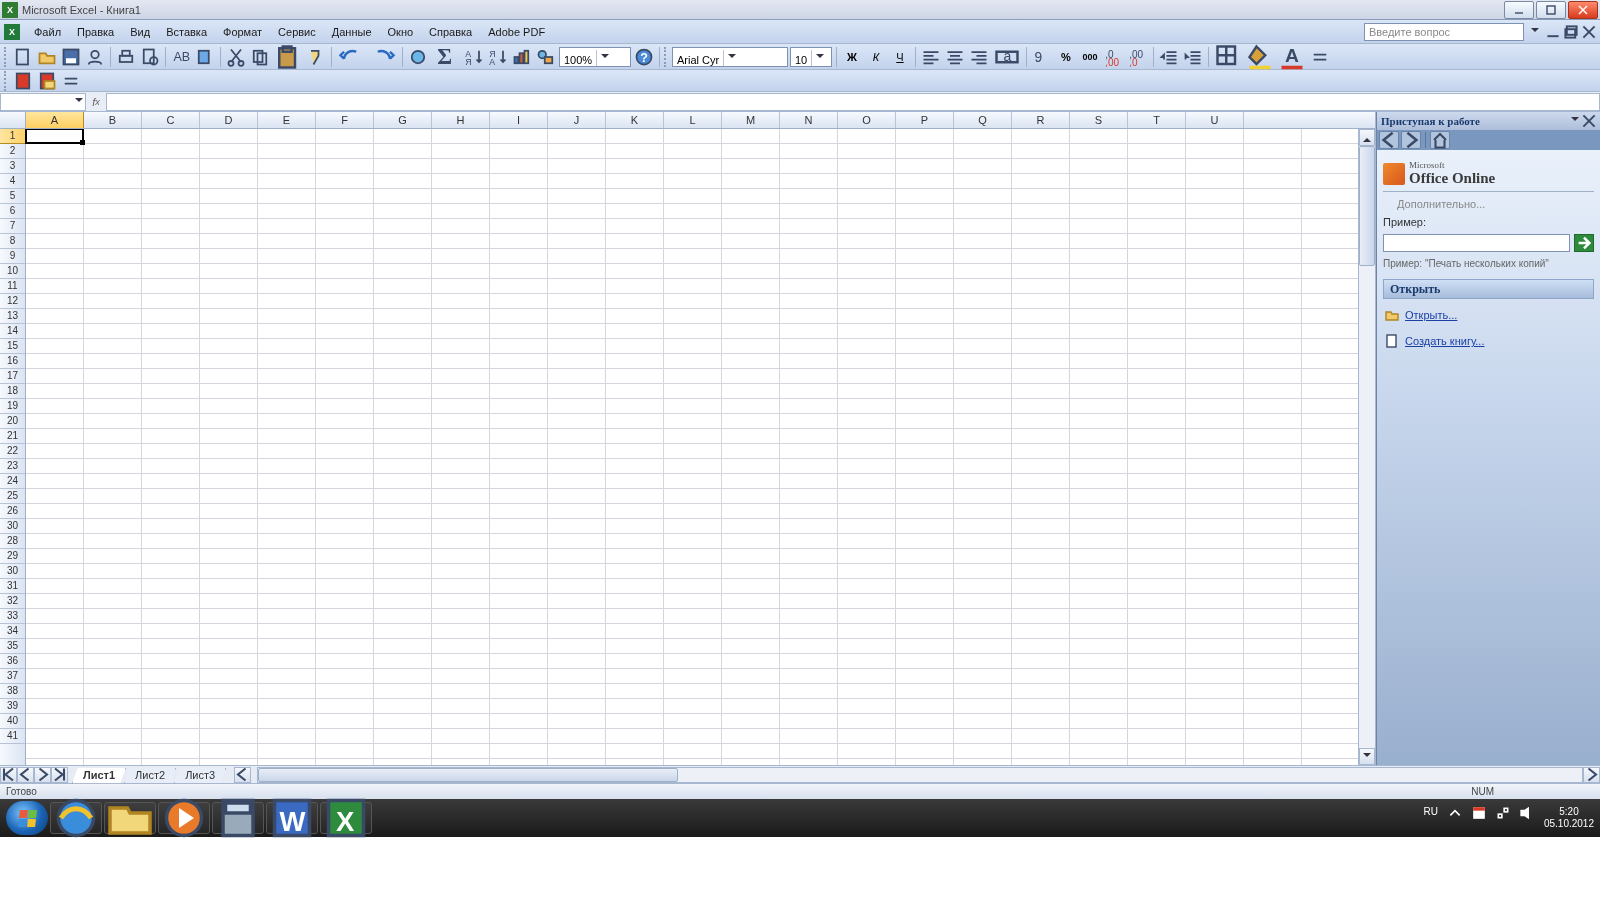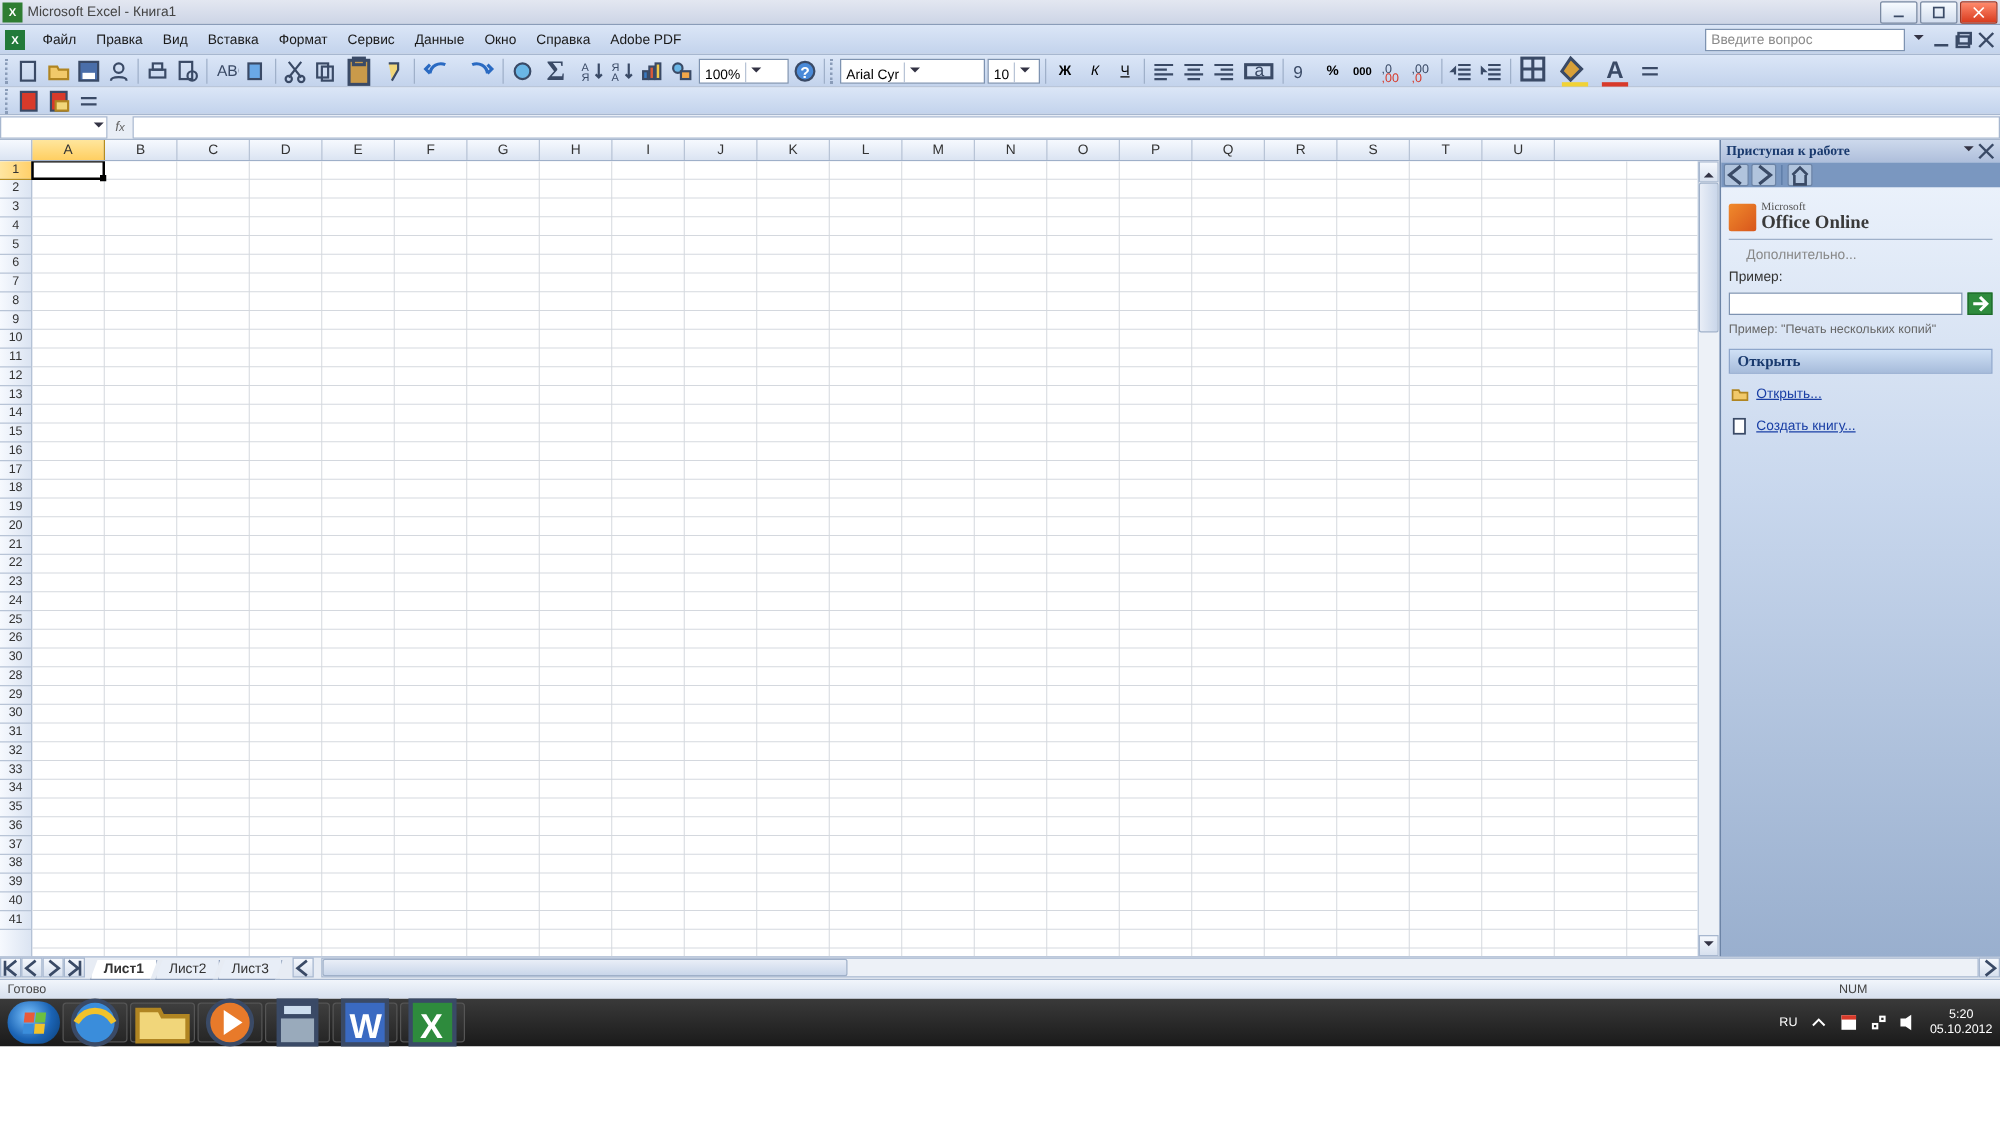--- a/index.html
+++ b/index.html
@@ -78,7 +78,7 @@
 .tp-open{display:flex;align-items:center;gap:6px;padding:3px 2px;color:#1a3fa5;text-decoration:underline}
 .fico{width:14px;height:14px;display:inline-flex;align-items:center;justify-content:center}
 
-.sheetbar{height:18px;background:#e7ecf4;display:flex;border-top:1px solid #a7b7cf}
+.sheetbar{height:18px;background:#e7ecf4;display:flex;align-items:center;border-top:1px solid #a7b7cf}
 .navs{display:flex}
 .navs .nb{width:17px;height:16px;border:1px solid #a7b7cf;background:linear-gradient(#f5f8fd,#d7e0ee);display:flex;align-items:center;justify-content:center}
 .tabs{display:flex;align-items:flex-end;height:18px;margin-left:4px}

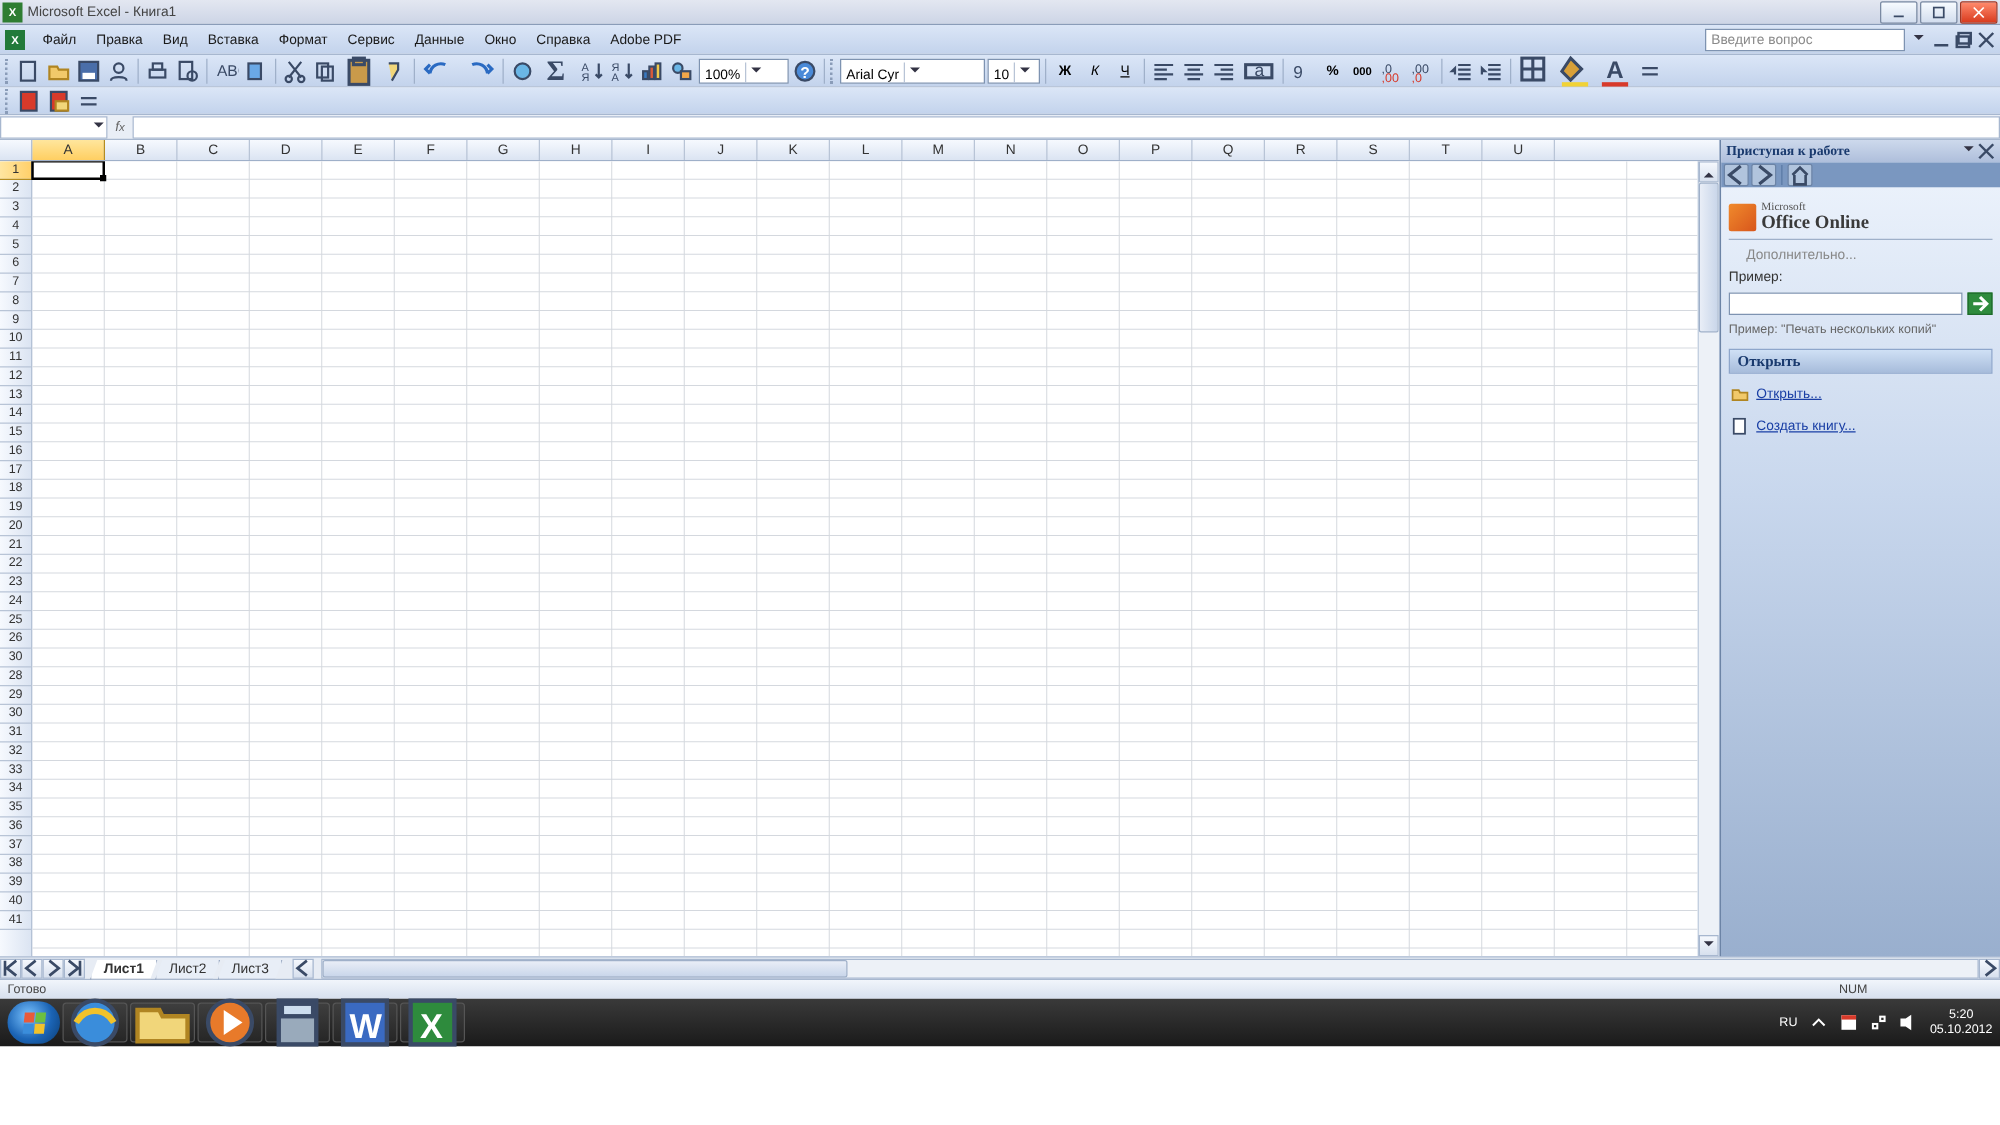--- a/index.html
+++ b/index.html
@@ -98,7 +98,7 @@
 .winflag span:nth-child(3){background:#3a8ddb}
 .winflag span:nth-child(4){background:#f1c22b}
 .tbtn{width:52px;height:32px;background:linear-gradient(#3e3e3e,#262626);border:1px solid #555;border-radius:3px;display:flex;align-items:center;justify-content:center}
-.tray{margin-left:auto;display:flex;align-items:center;gap:10px;color:#fff;font-size:10px}
+.tray{margin-left:auto;display:flex;align-items:flex-start;gap:10px;color:#fff;font-size:10px}
 .tray .clk{text-align:center;line-height:12px}
 .ico-sm{width:14px;height:14px}
 

